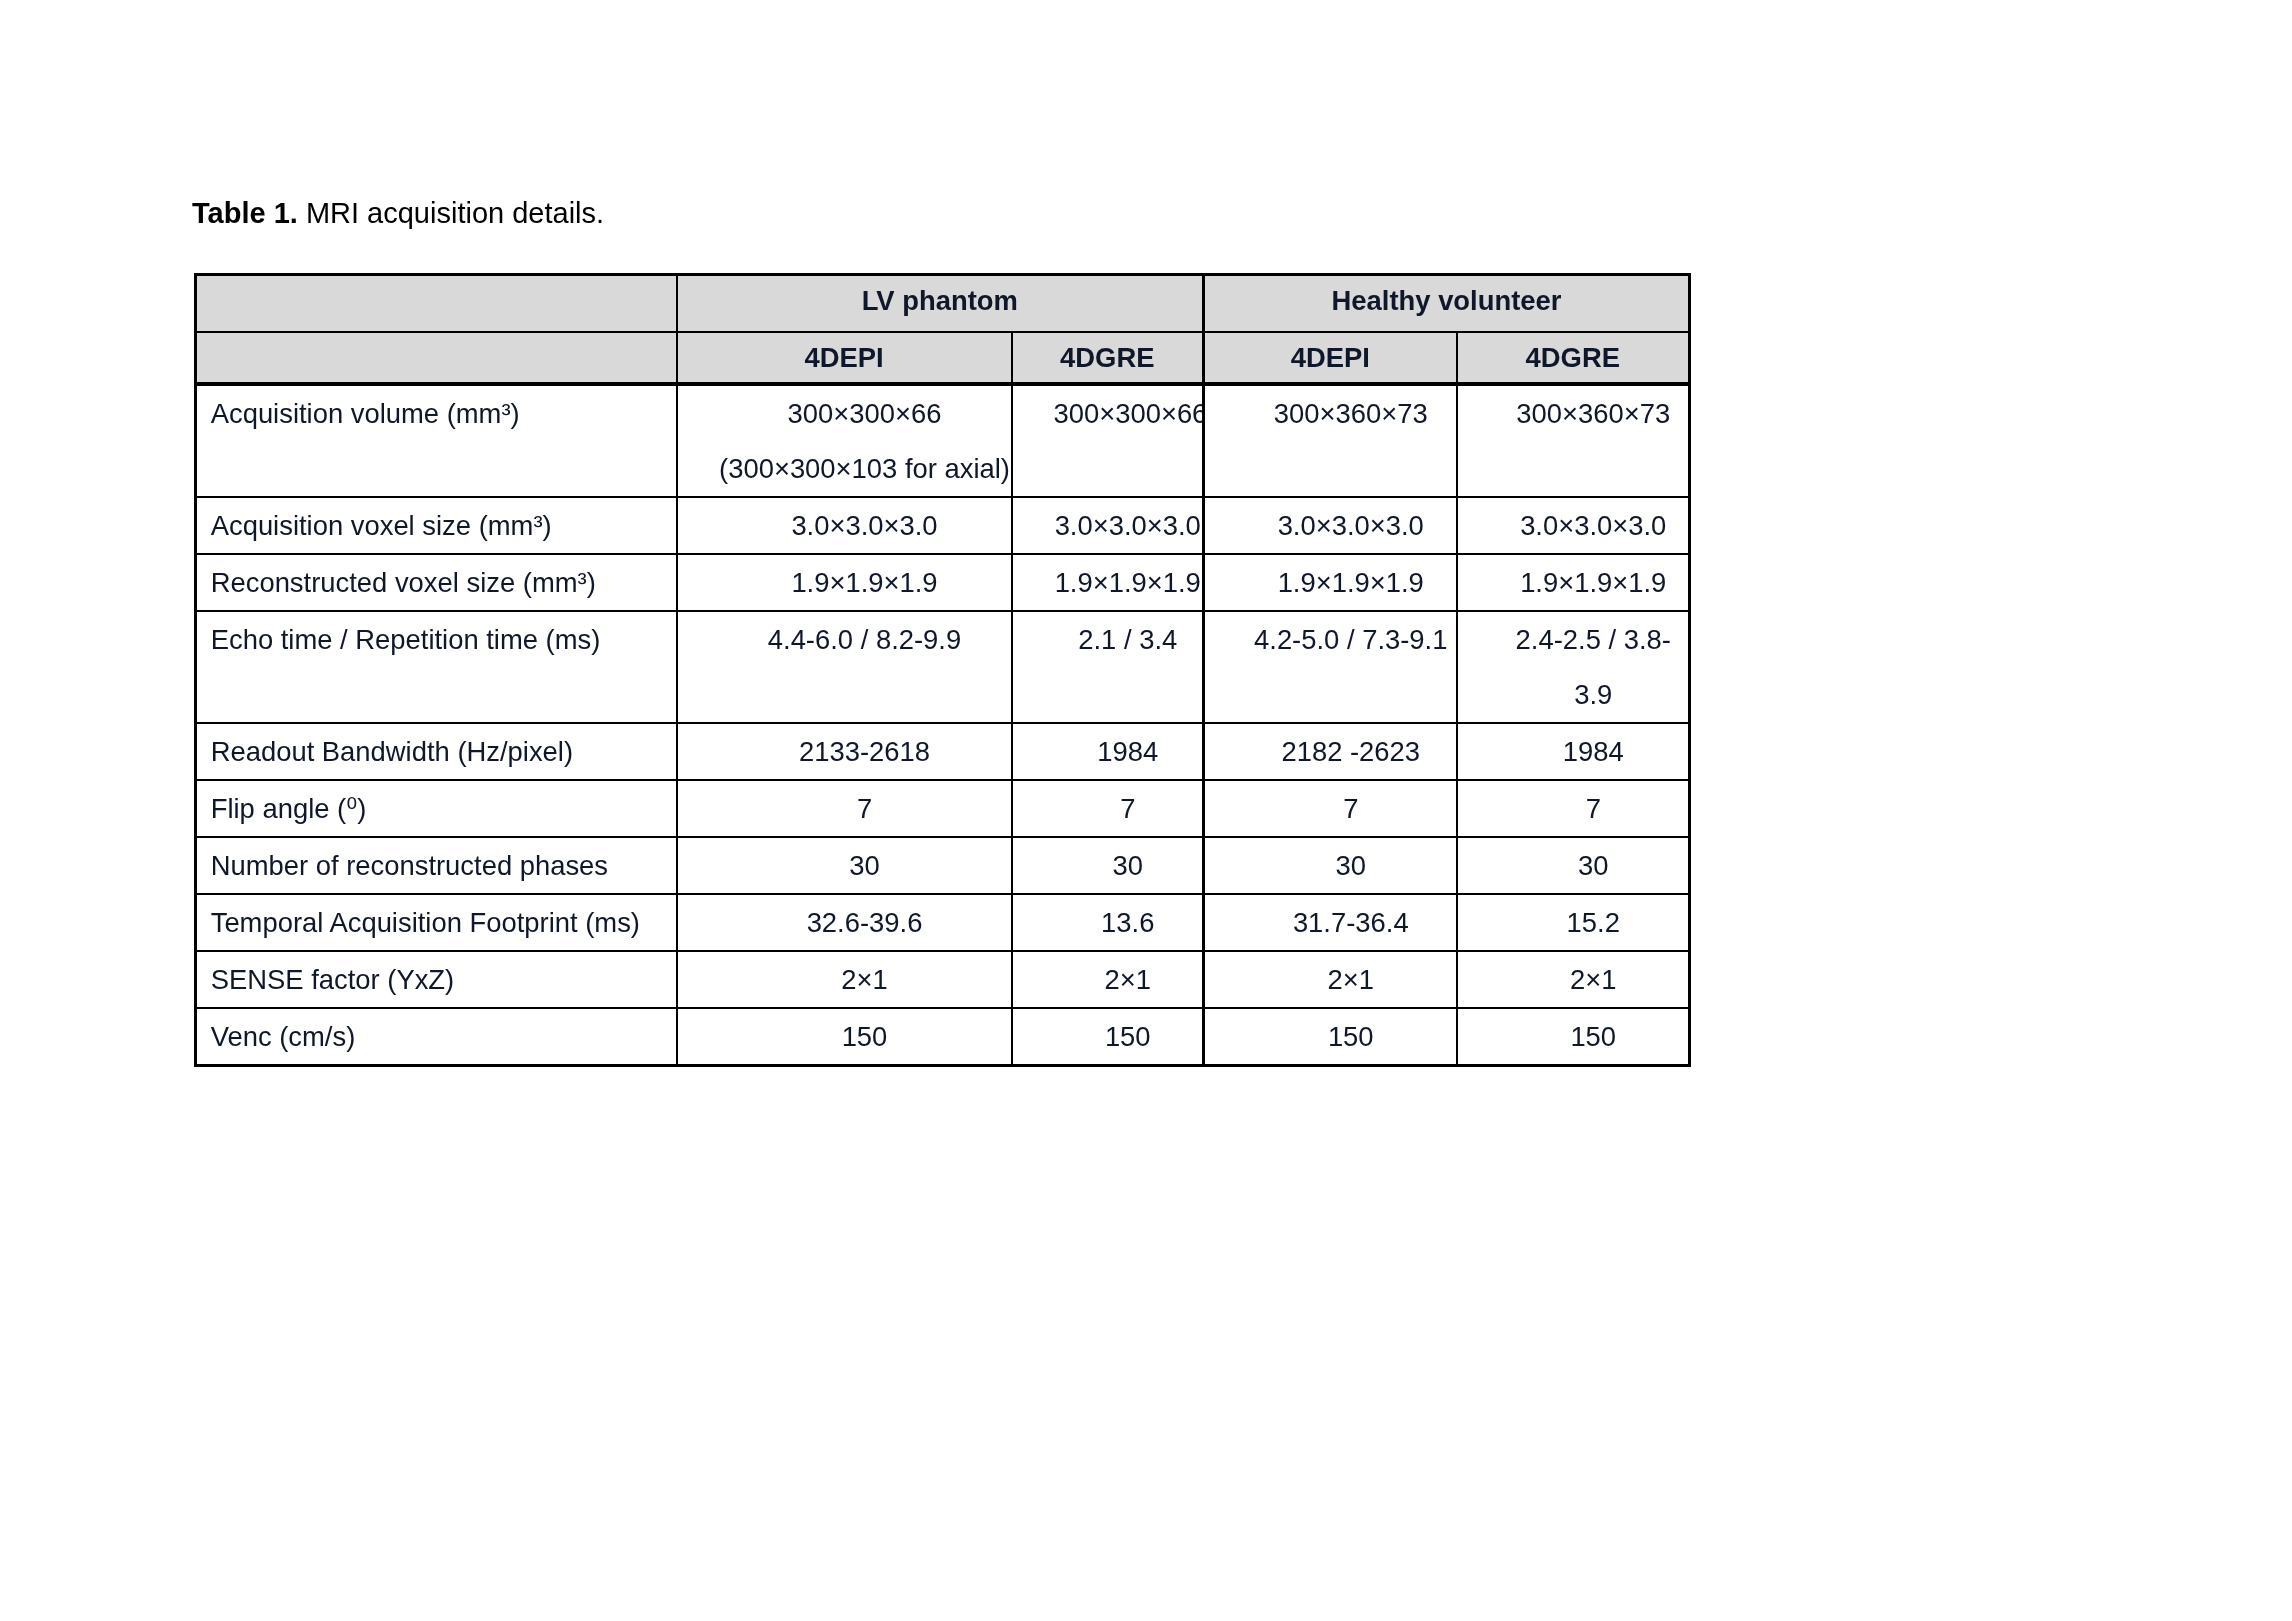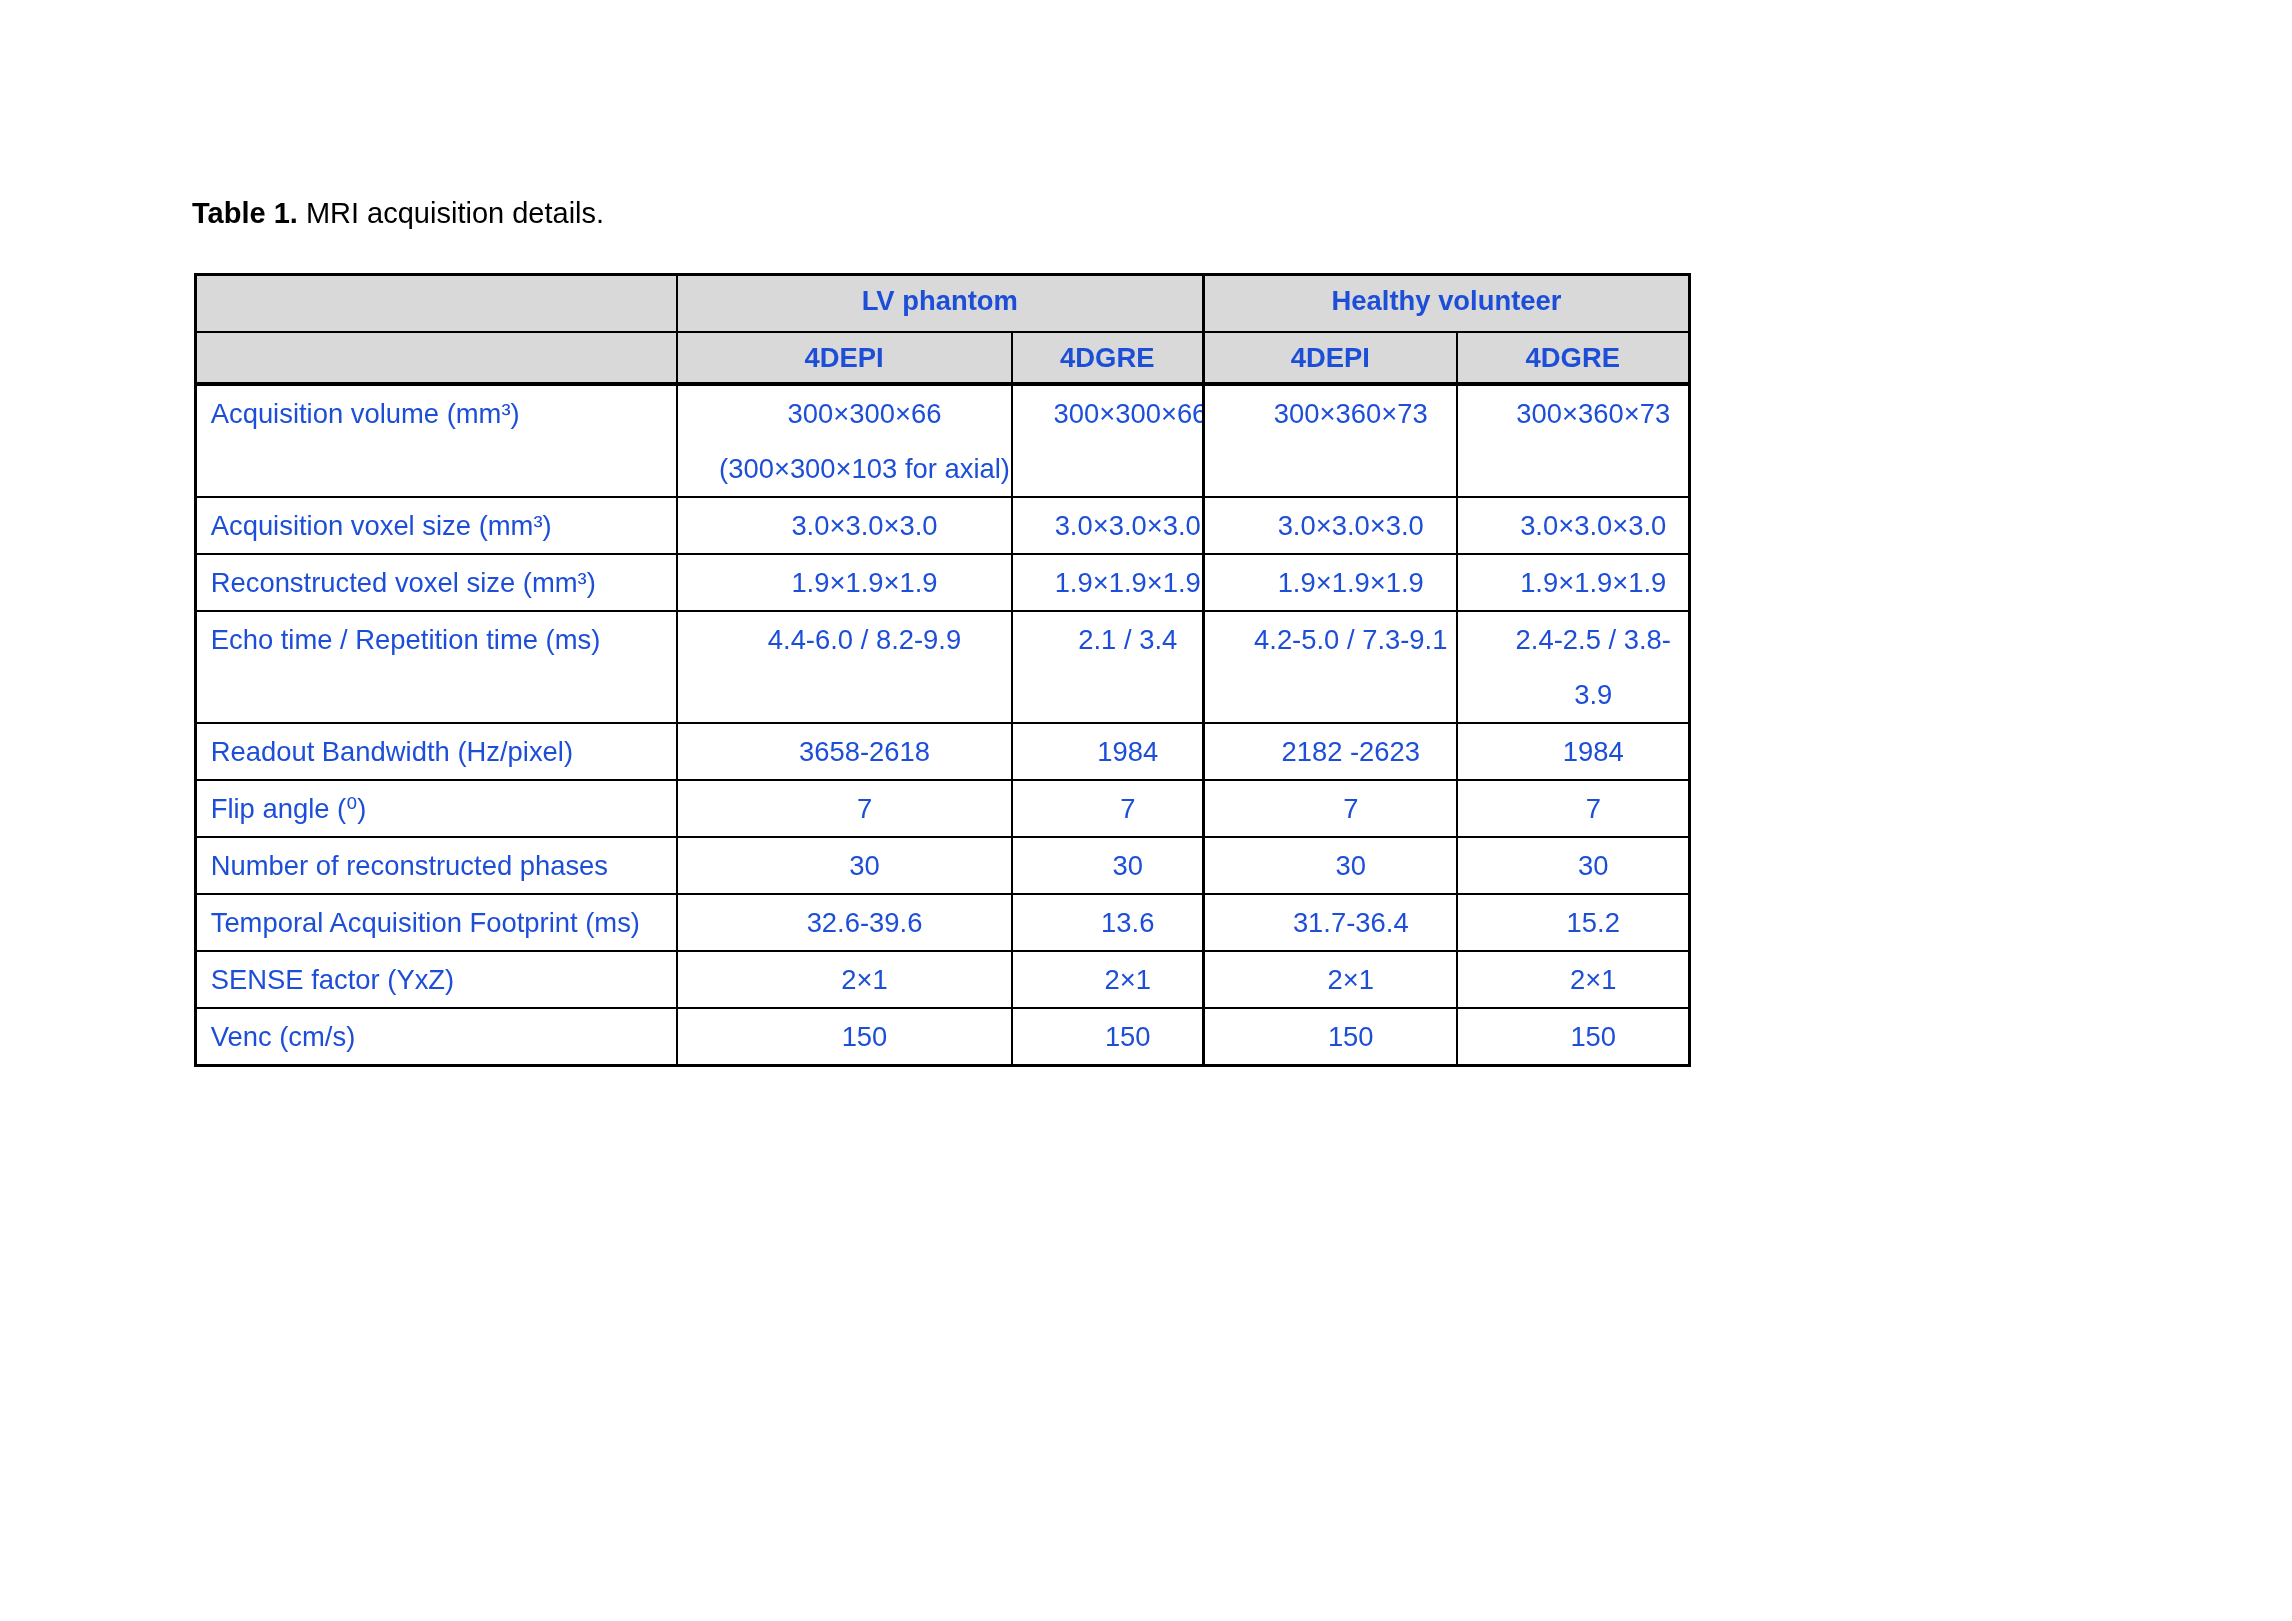--- a/index.html
+++ b/index.html
@@ -33,7 +33,7 @@
     table-layout: fixed;
     border: 3.9px solid #000000;
     font-size: 27.4px;
-    color: #1d4ed8;
+    color: #0f172a;
   }
   th, td {
     border: 2px solid #000000;

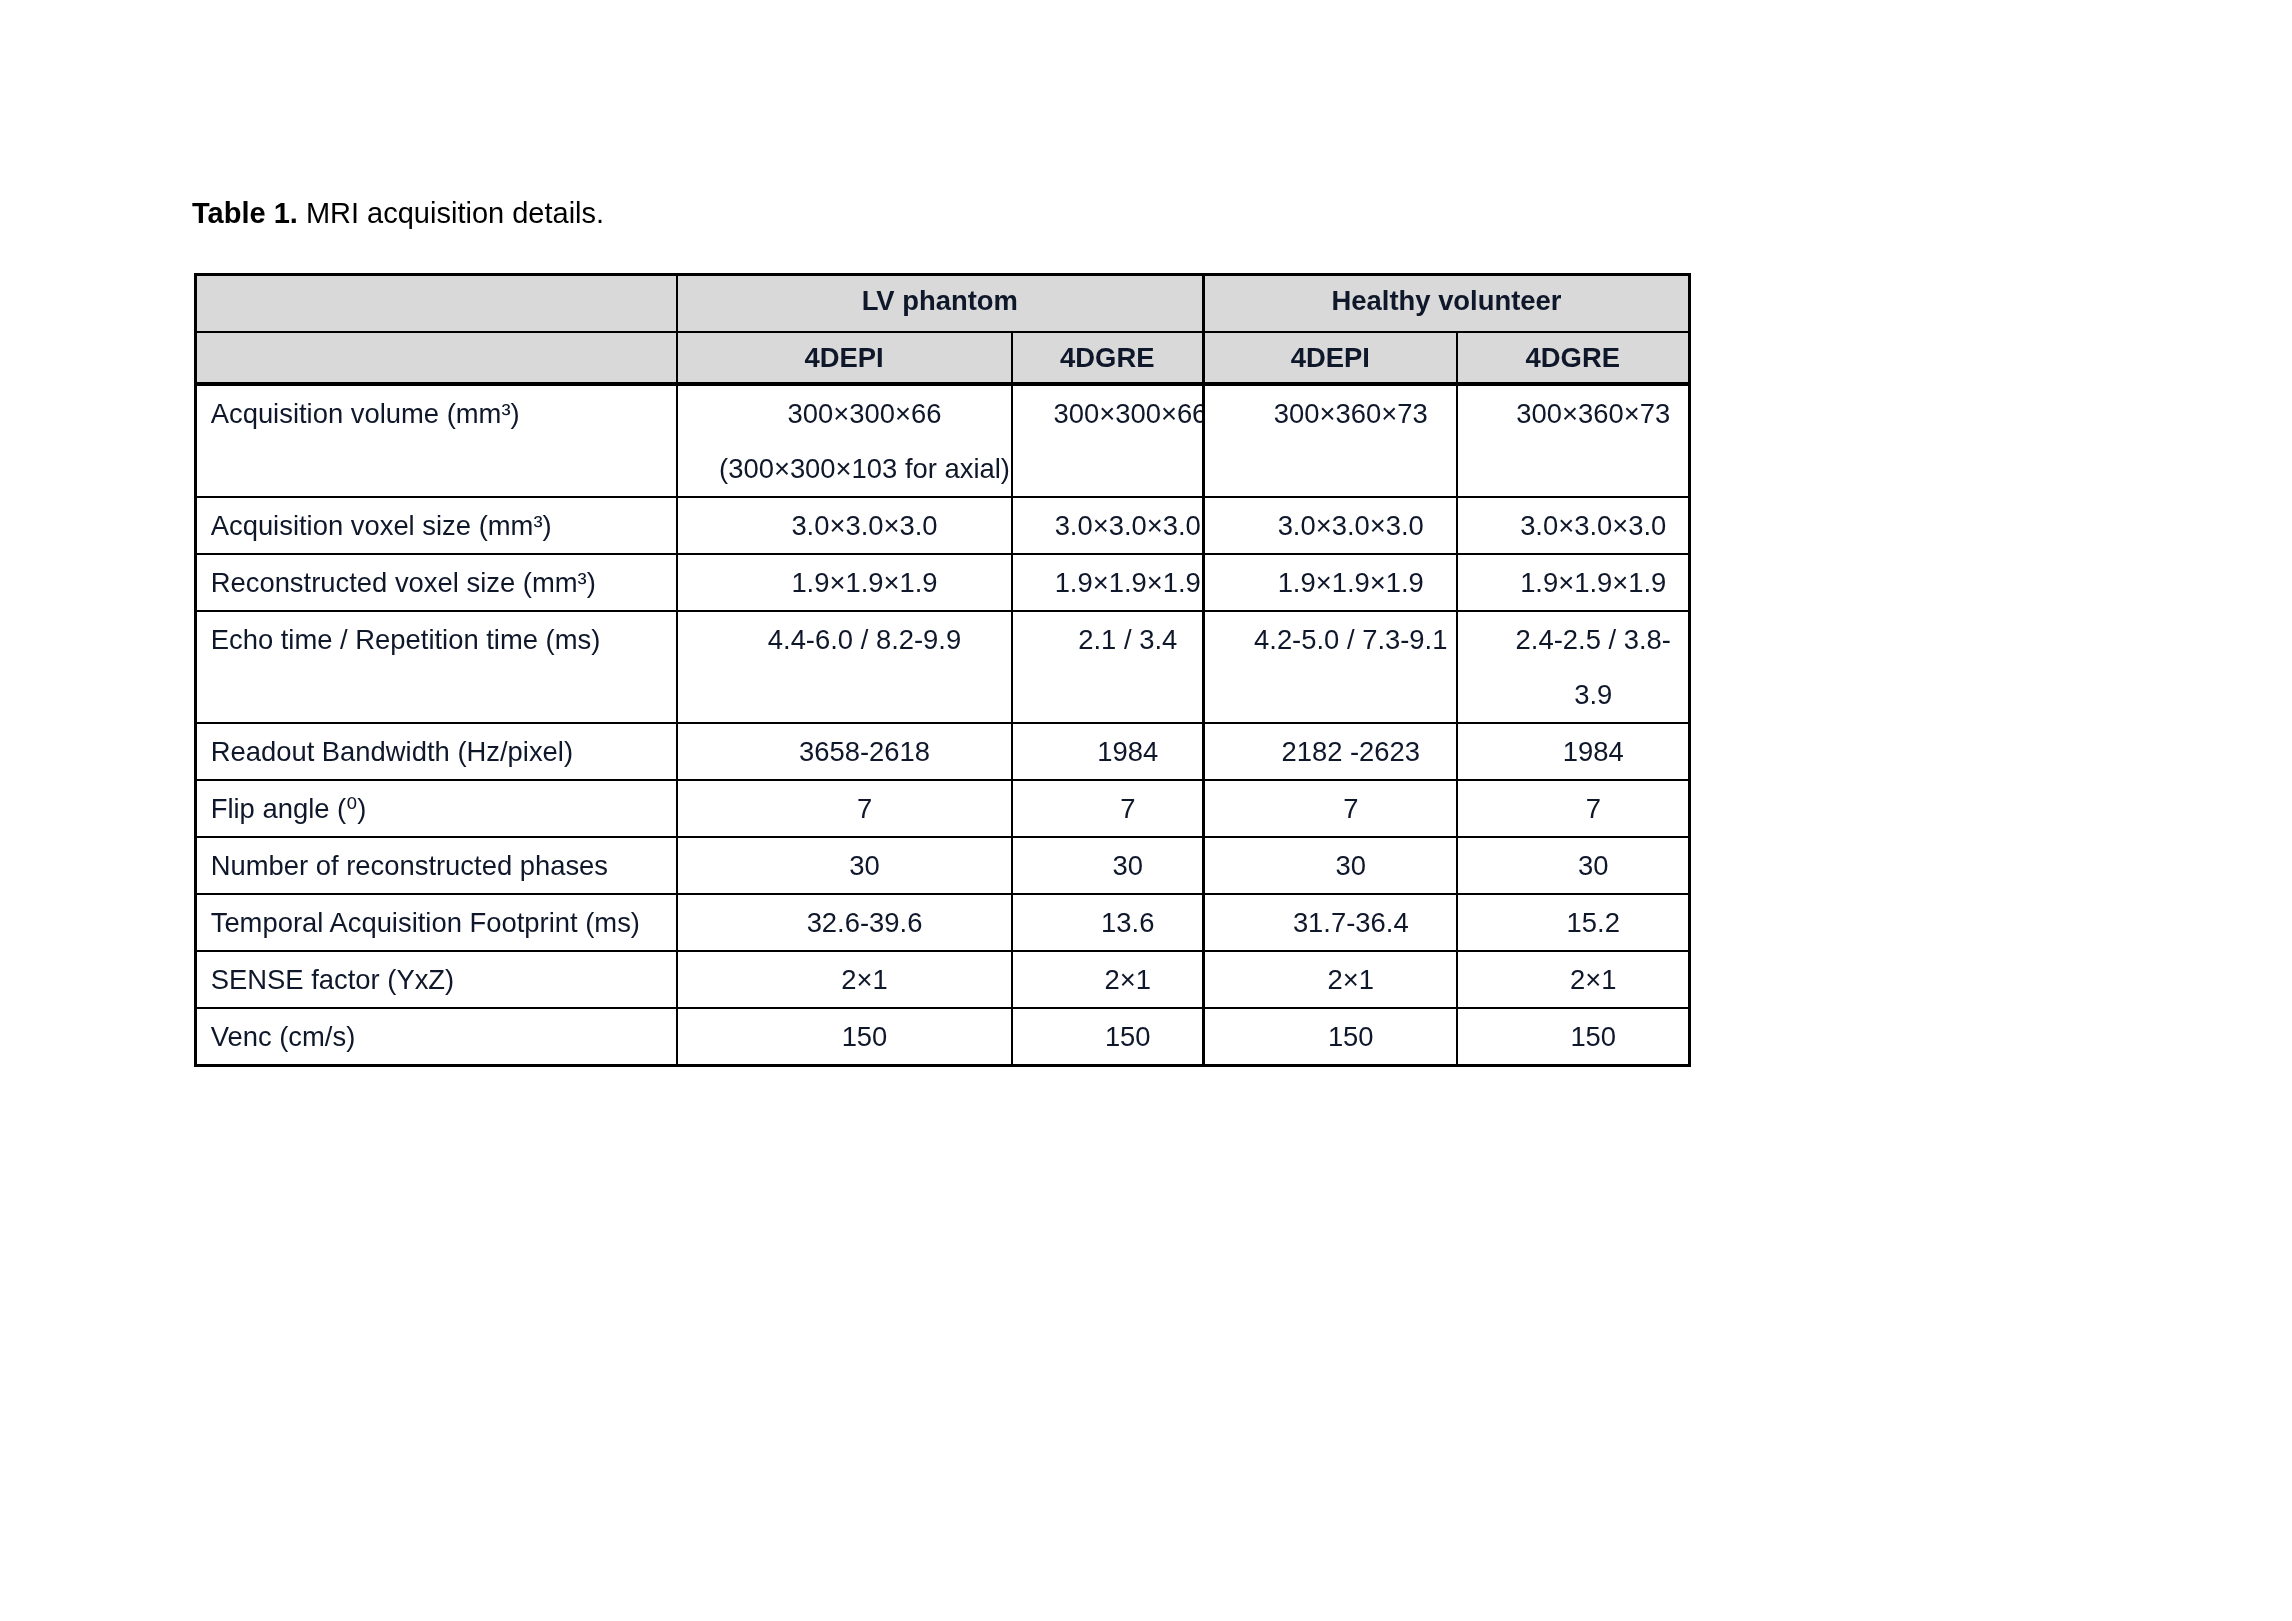--- a/index.html
+++ b/index.html
@@ -130,7 +130,7 @@
       </tr>
       <tr>
         <td class="lbl">Readout Bandwidth (Hz/pixel)</td>
-        <td class="val">3658-2618</td>
+        <td class="val">2133-2618</td>
         <td class="val">1984</td>
         <td class="val hv">2182 -2623</td>
         <td class="val">1984</td>

